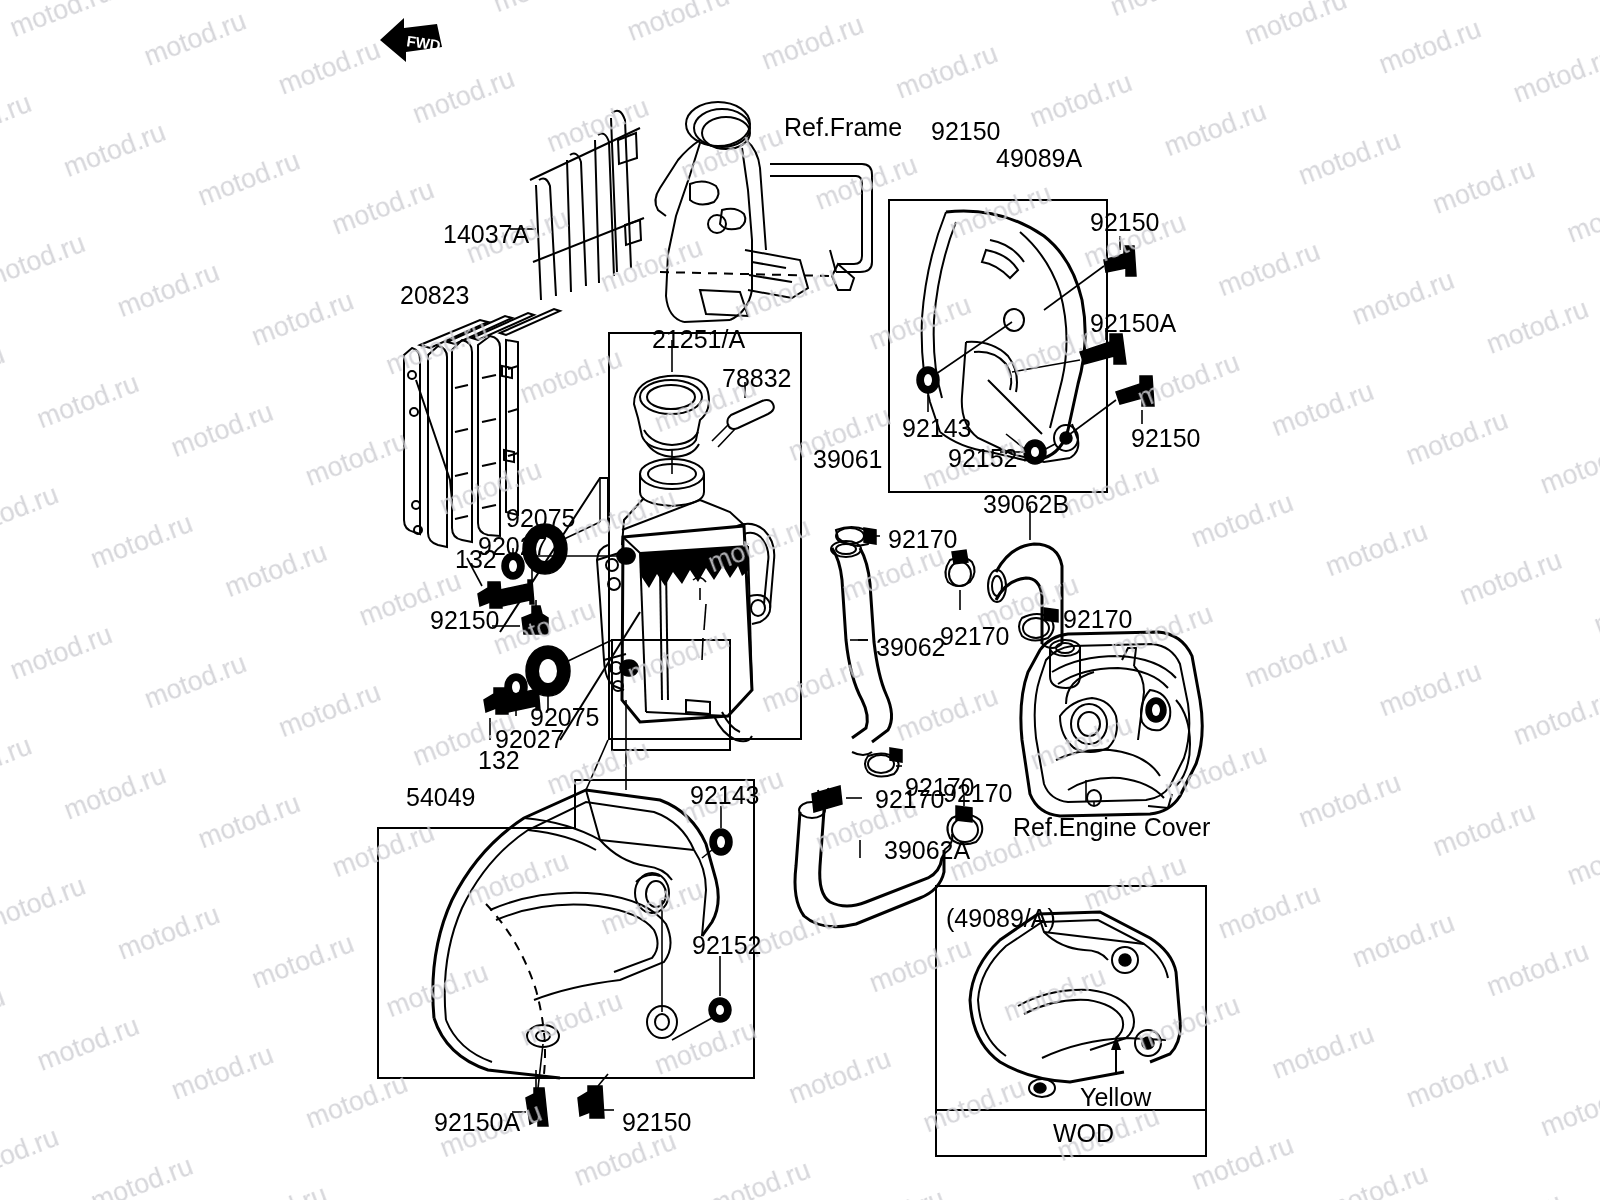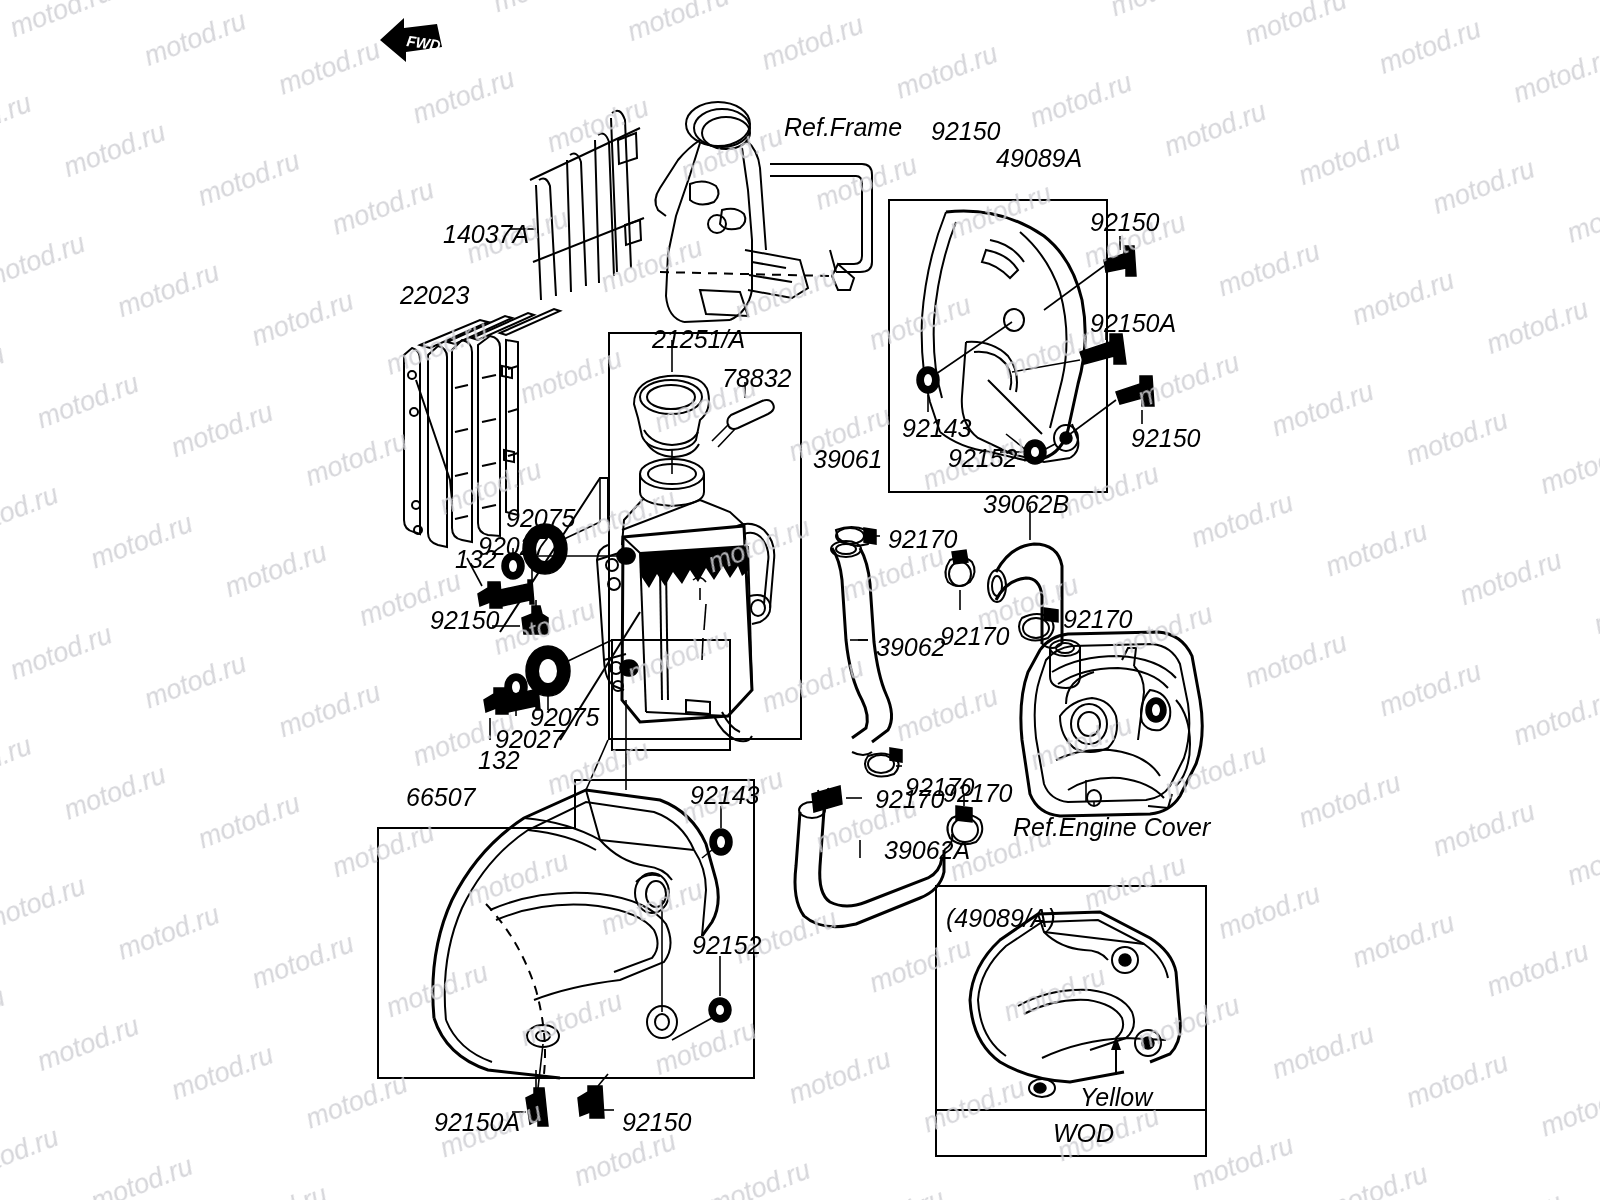--- a/index.html
+++ b/index.html
@@ -14,7 +14,6 @@
     background: #ffffff;
     overflow: hidden;
     font-family: "Liberation Sans", sans-serif;
-    font-style: italic;
   }
   #watermark-layer {
     position: absolute;

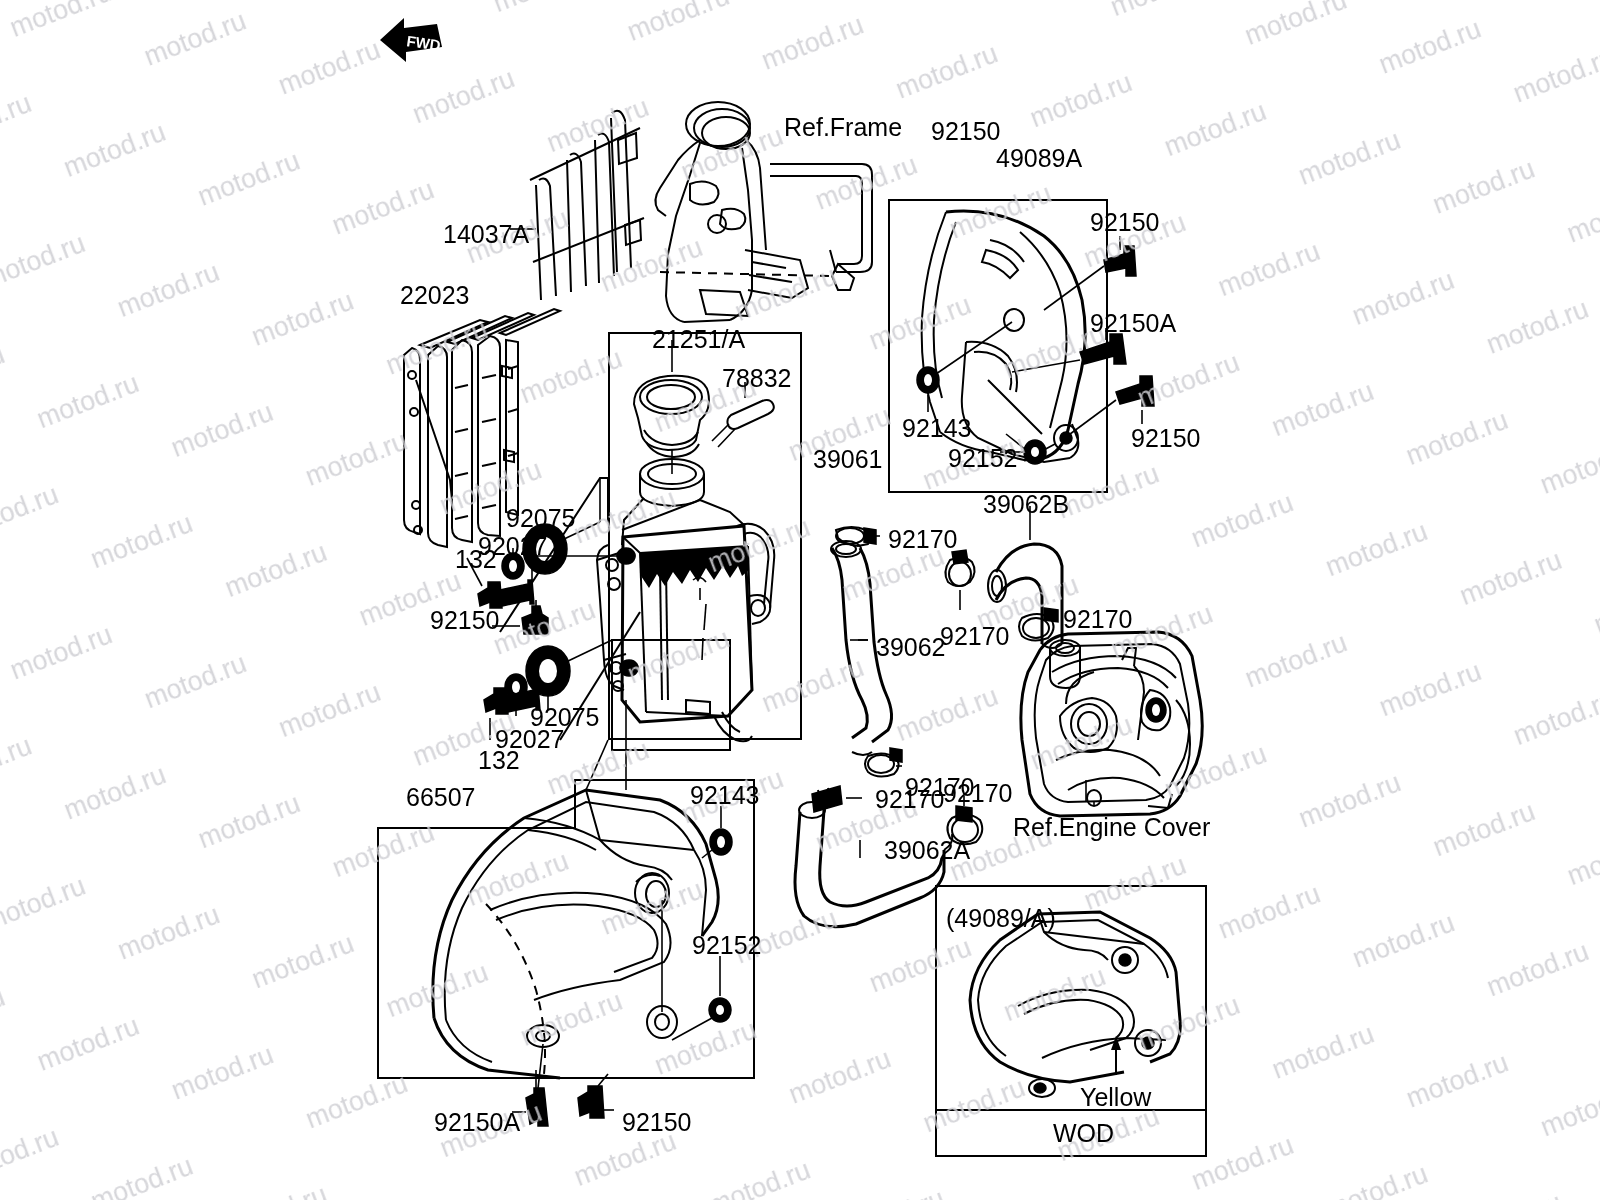--- a/index.html
+++ b/index.html
@@ -488,7 +488,7 @@
     <span class="part-label" style="left:996px; top:146px;">49089A</span>
     <span class="part-label" style="left:443px; top:215px;margin-top:7px;">14037A</span>
     <span class="part-label" style="left:1090px; top:210px;">92150</span>
-    <span class="part-label" style="left:400px; top:283px;">22023</span>
+    <span class="part-label" style="left:400px; top:283px;">20823</span>
     <span class="part-label" style="left:1090px; top:311px;">92150A</span>
     <span class="part-label" style="left:652px; top:327px;">21251/A</span>
     <span class="part-label" style="left:722px; top:366px;">78832</span>

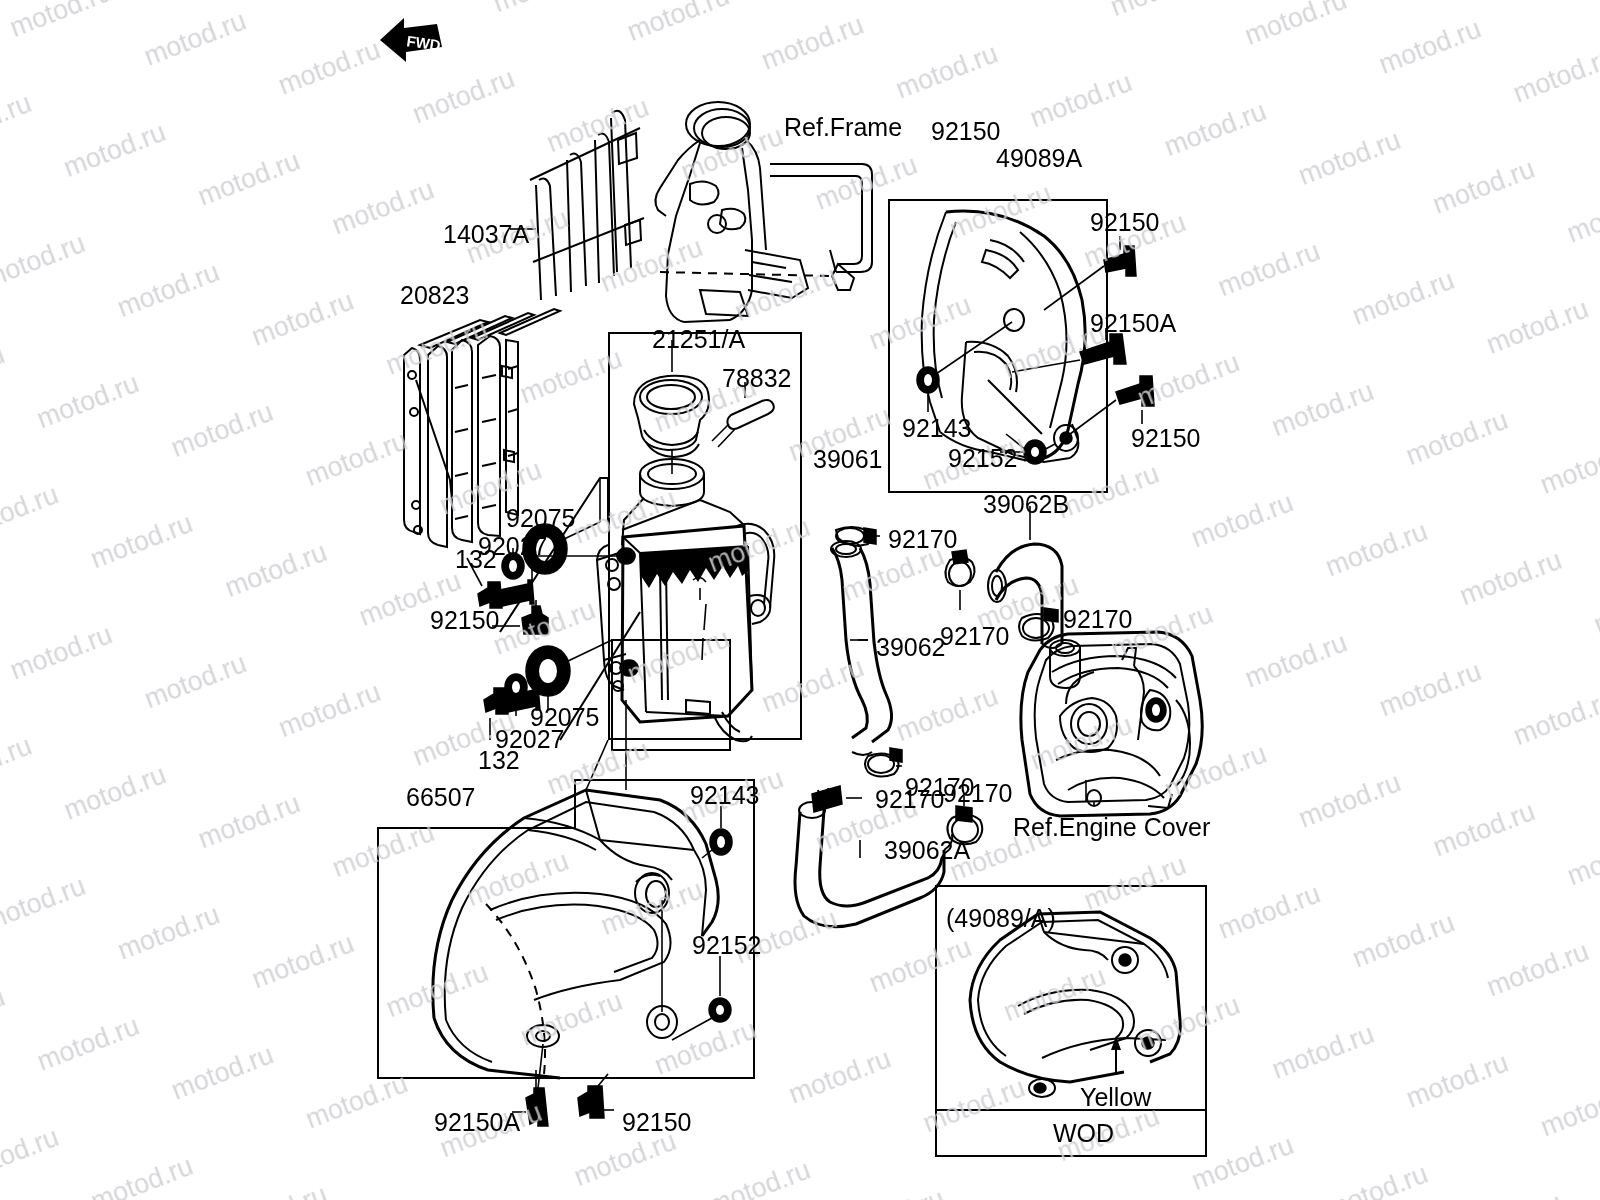--- a/index.html
+++ b/index.html
@@ -509,7 +509,7 @@
     <span class="part-label" style="left:495px; top:727px;">92027</span>
     <span class="part-label" style="left:478px; top:748px;">132</span>
     <span class="part-label" style="left:905px; top:775px;">92170</span>
-    <span class="part-label" style="left:406px; top:785px;">66507</span>
+    <span class="part-label" style="left:406px; top:785px;">54049</span>
     <span class="part-label" style="left:690px; top:783px;">92143</span>
     <span class="part-label" style="left:875px; top:787px;">92170</span>
     <span class="part-label" style="left:943px; top:781px;">92170</span>

